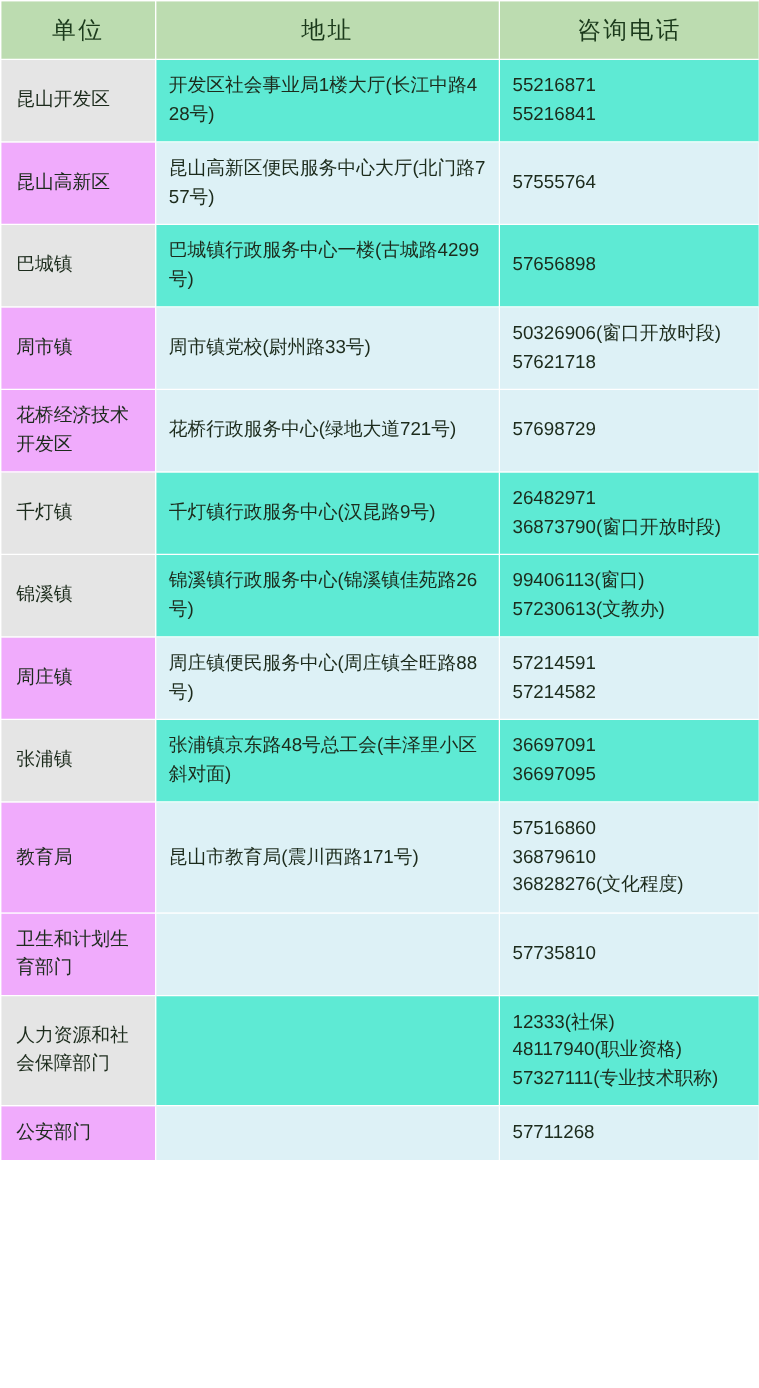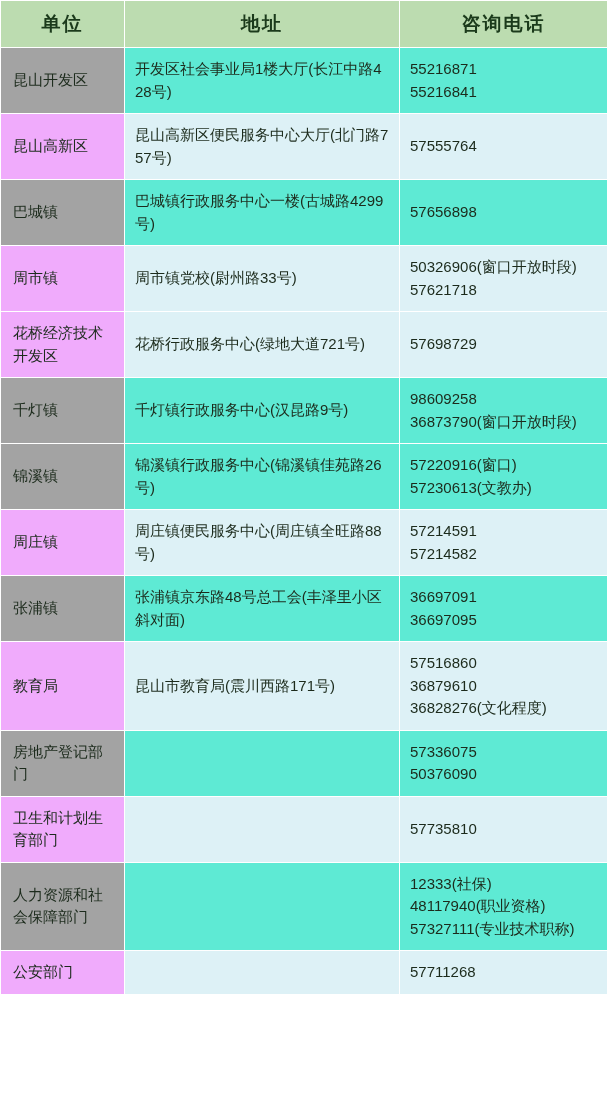--- a/index.html
+++ b/index.html
@@ -24,7 +24,7 @@
     background: #bcdcb0;
     color: #1b3a1b;
     font-size: 19px;
-    font-weight: bold;
+    font-weight: normal;
     text-align: center;
     padding: 10px 4px;
     border: 1px solid #ffffff;

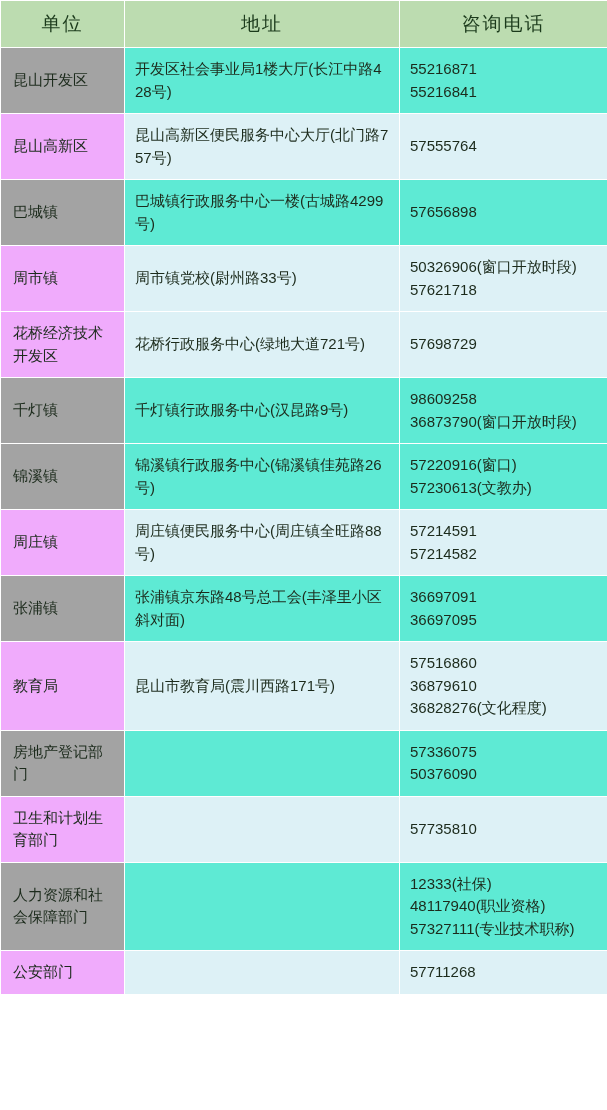--- a/index.html
+++ b/index.html
@@ -46,7 +46,7 @@
   tbody tr.row-green td { background: #5eead4; }
   tbody tr.row-blue  td { background: #ddf1f6; }
 
-  tbody tr.row-green td.unit { background: #a3a3a3; }
+  tbody tr.row-green td.unit { background: #e5e5e5; }
   tbody tr.row-blue  td.unit { background: #f0abfc; }
 
   .tel-line { display: block; }

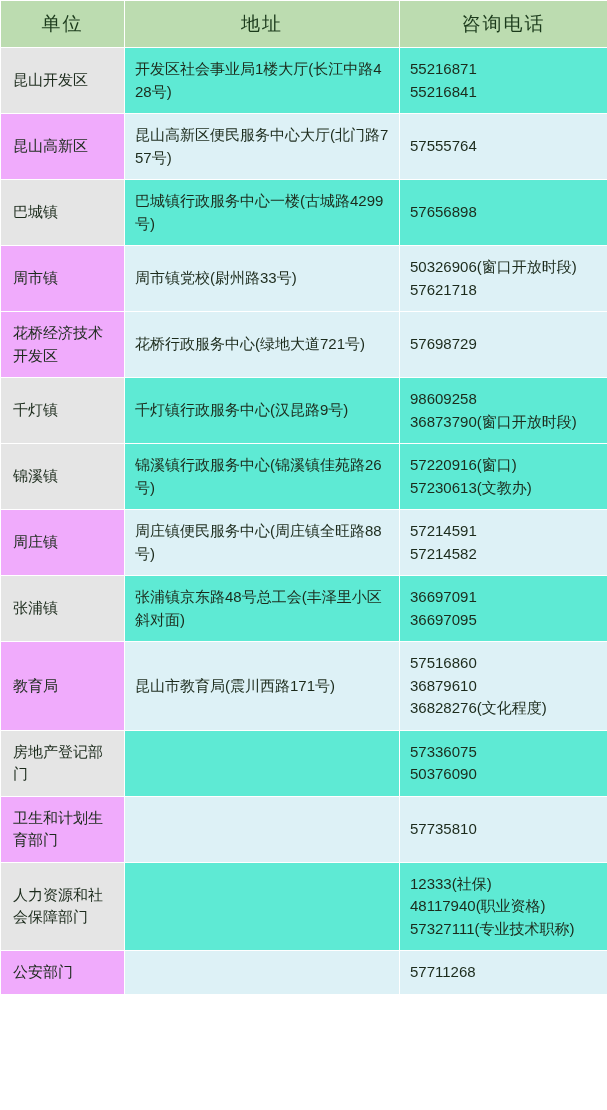--- a/index.html
+++ b/index.html
@@ -109,7 +109,7 @@
         <td class="unit">千灯镇</td>
         <td class="address">千灯镇行政服务中心(汉昆路9号)</td>
         <td class="phones">
-          <span class="tel-line">98609258</span>
+          <span class="tel-line">26482971</span>
           <span class="tel-line">36873790(窗口开放时段)</span>
         </td>
       </tr>

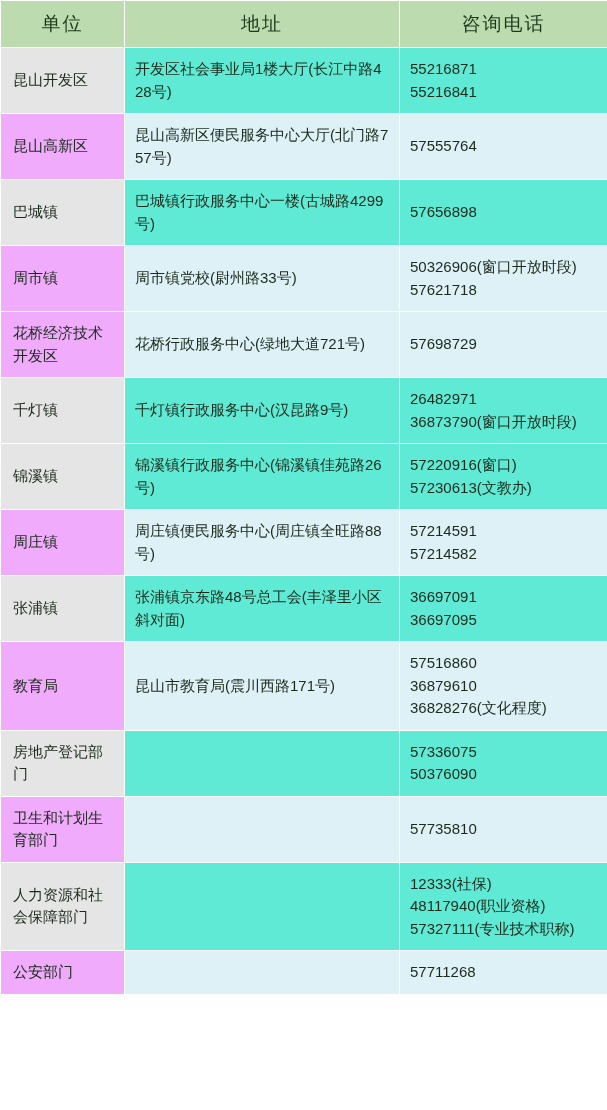--- a/index.html
+++ b/index.html
@@ -117,7 +117,7 @@
         <td class="unit">锦溪镇</td>
         <td class="address">锦溪镇行政服务中心(锦溪镇佳苑路26号)</td>
         <td class="phones">
-          <span class="tel-line">57220916(窗口)</span>
+          <span class="tel-line">99406113(窗口)</span>
           <span class="tel-line">57230613(文教办)</span>
         </td>
       </tr>

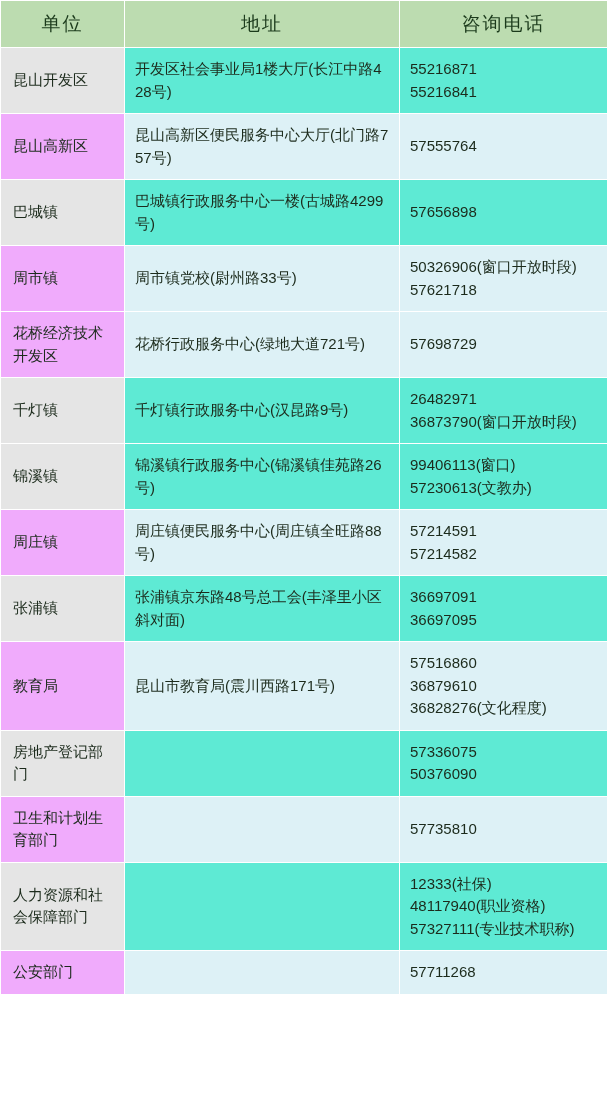--- a/index.html
+++ b/index.html
@@ -146,14 +146,6 @@
           <span class="tel-line">36828276(文化程度)</span>
         </td>
       </tr>
-      <tr class="row-green">
-        <td class="unit">房地产登记部门</td>
-        <td class="address"></td>
-        <td class="phones">
-          <span class="tel-line">57336075</span>
-          <span class="tel-line">50376090</span>
-        </td>
-      </tr>
       <tr class="row-blue">
         <td class="unit">卫生和计划生育部门</td>
         <td class="address"></td>

